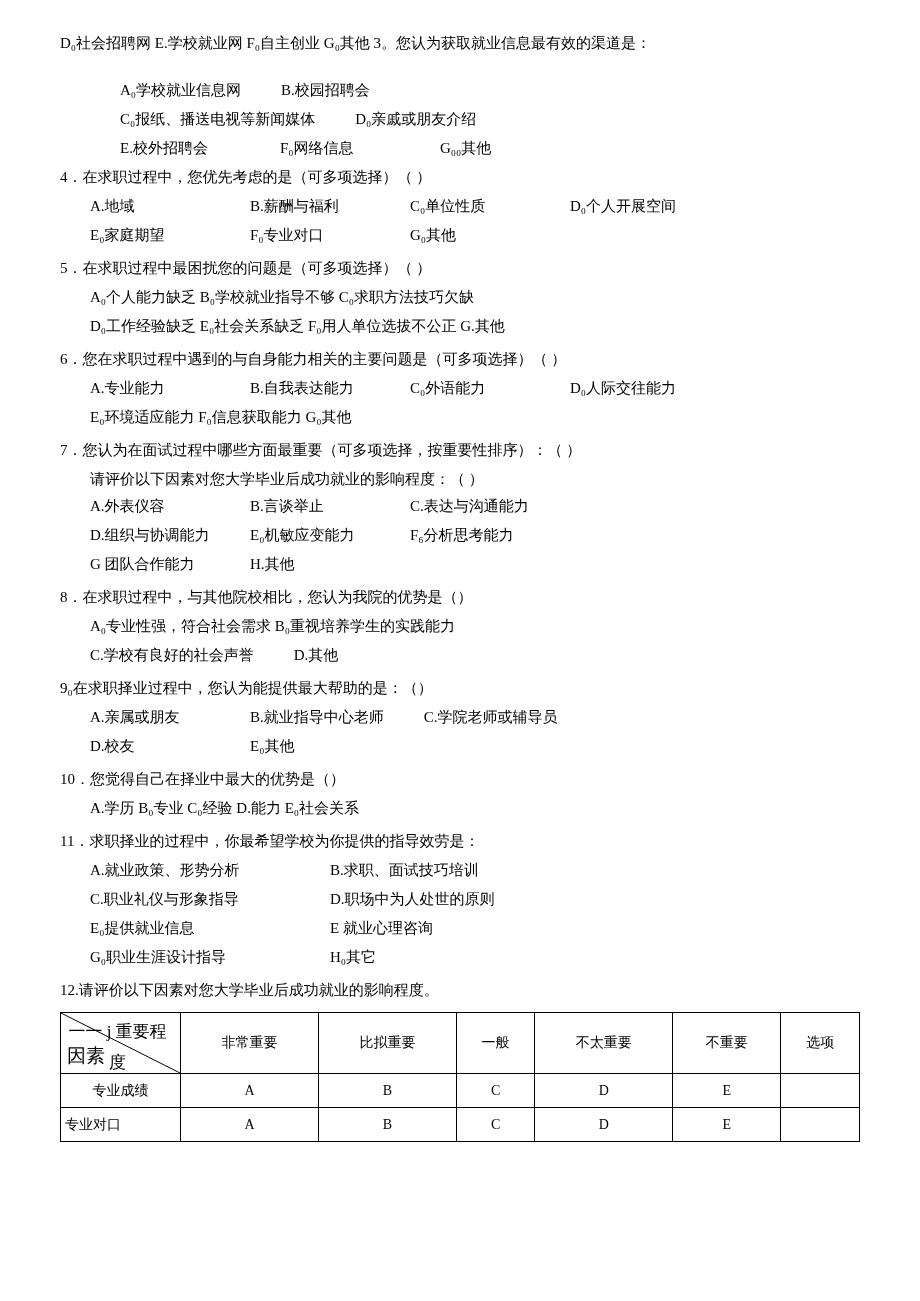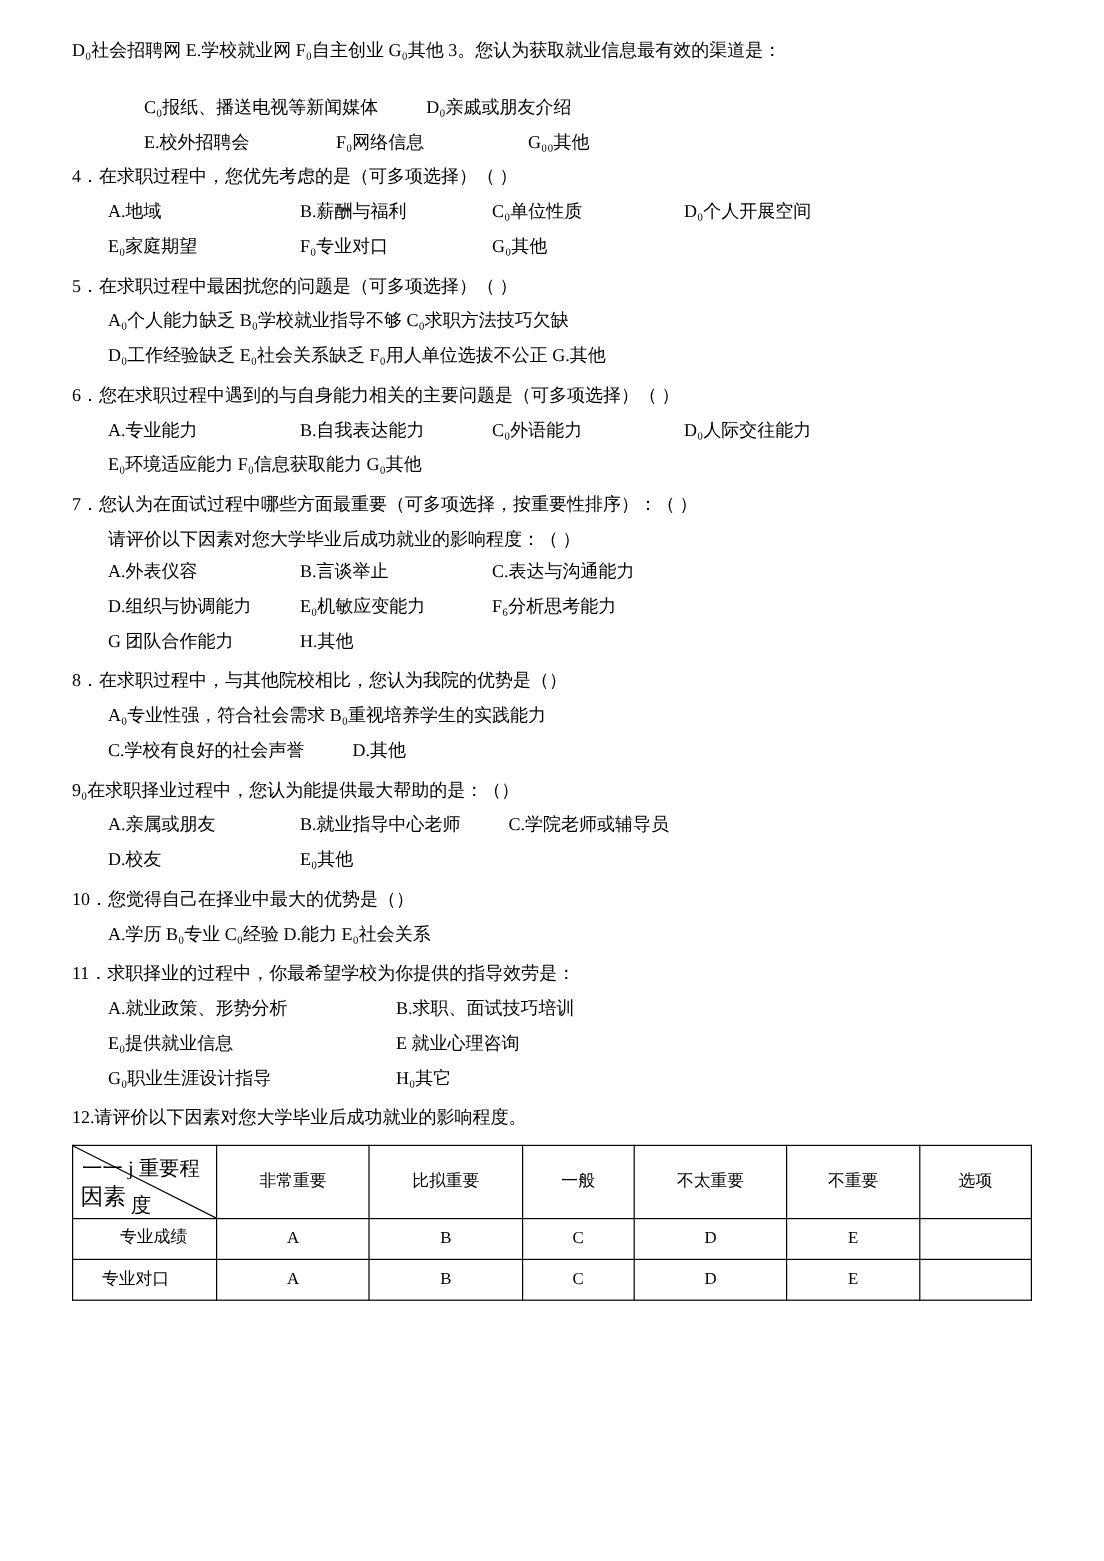--- a/index.html
+++ b/index.html
@@ -88,6 +88,10 @@
 </div>
 
 <div style="padding-left:30px;">
+  <div class="options-row-inline">
+    <span class="option-item">A₀学校就业信息网</span>
+    <span class="option-item">B.校园招聘会</span>
+  </div>
   <div class="options-row-inline">
     <span class="option-item">C₀报纸、播送电视等新闻媒体</span>
     <span class="option-item">D₀亲戚或朋友介绍</span>

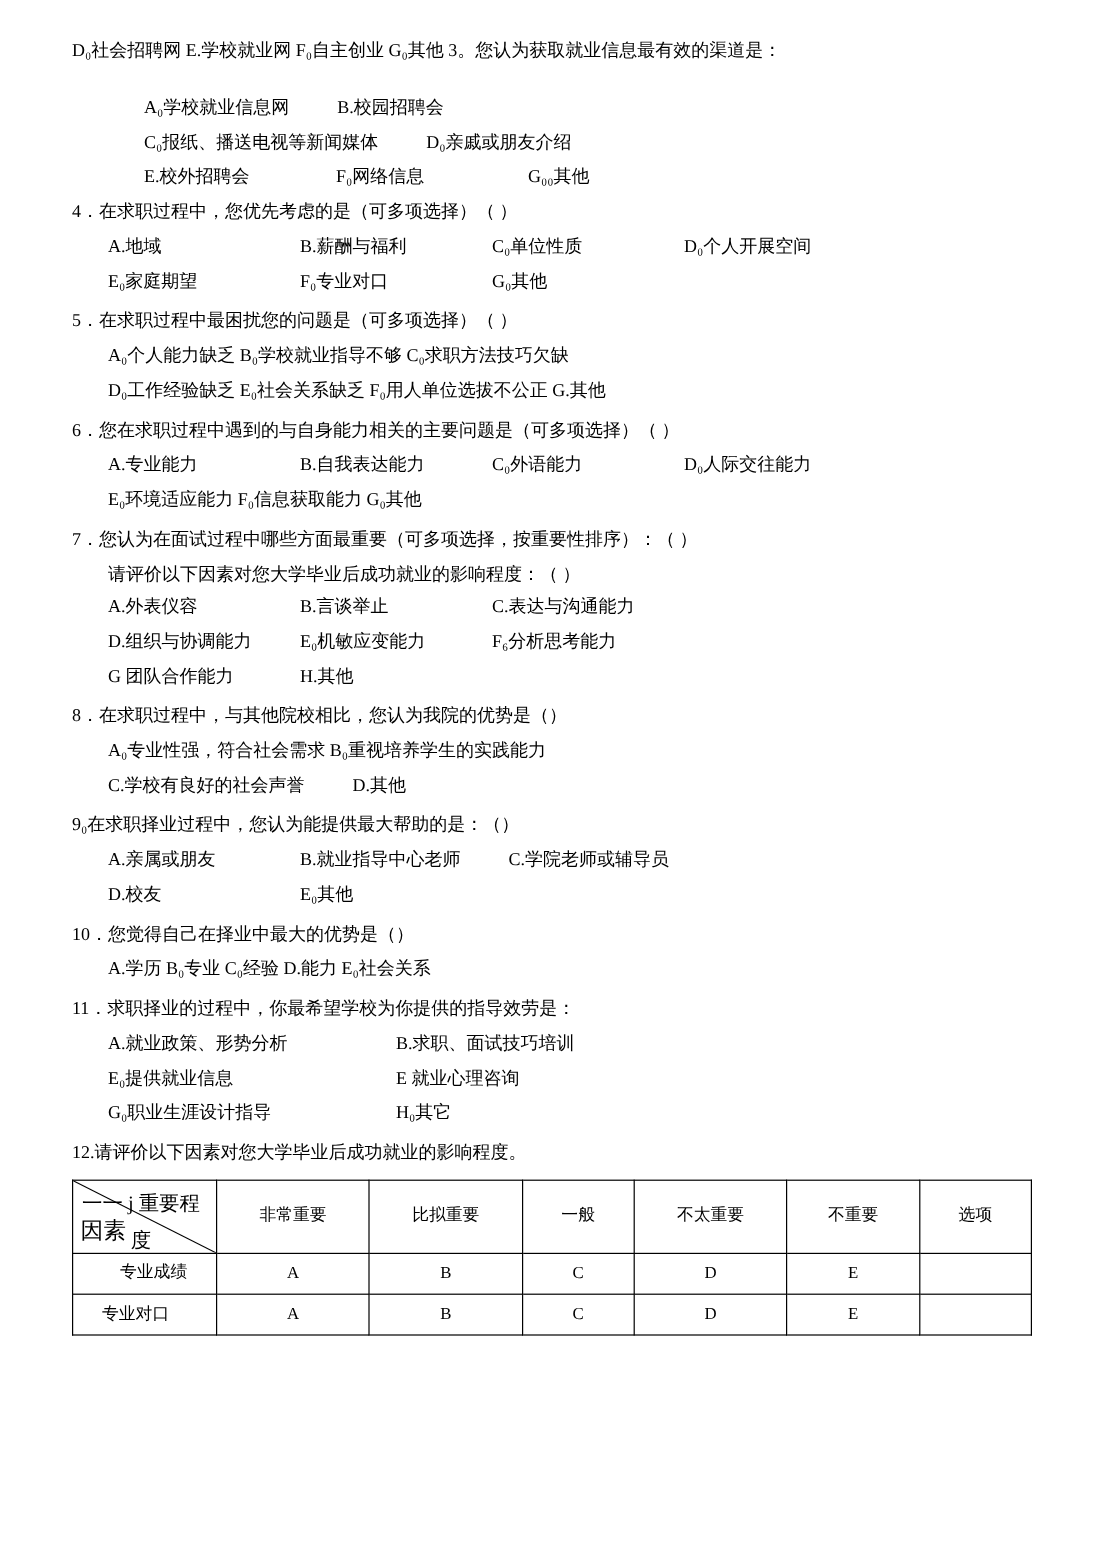--- a/index.html
+++ b/index.html
@@ -214,6 +214,10 @@
   <div class="options-row-inline">
     <span style="min-width:200px;">A.就业政策、形势分析</span>
     <span style="min-width:200px;">B.求职、面试技巧培训</span>
+  </div>
+  <div class="options-row-inline">
+    <span style="min-width:200px;">C.职业礼仪与形象指导</span>
+    <span style="min-width:200px;">D.职场中为人处世的原则</span>
   </div>
   <div class="options-row-inline">
     <span style="min-width:200px;">E₀提供就业信息</span>

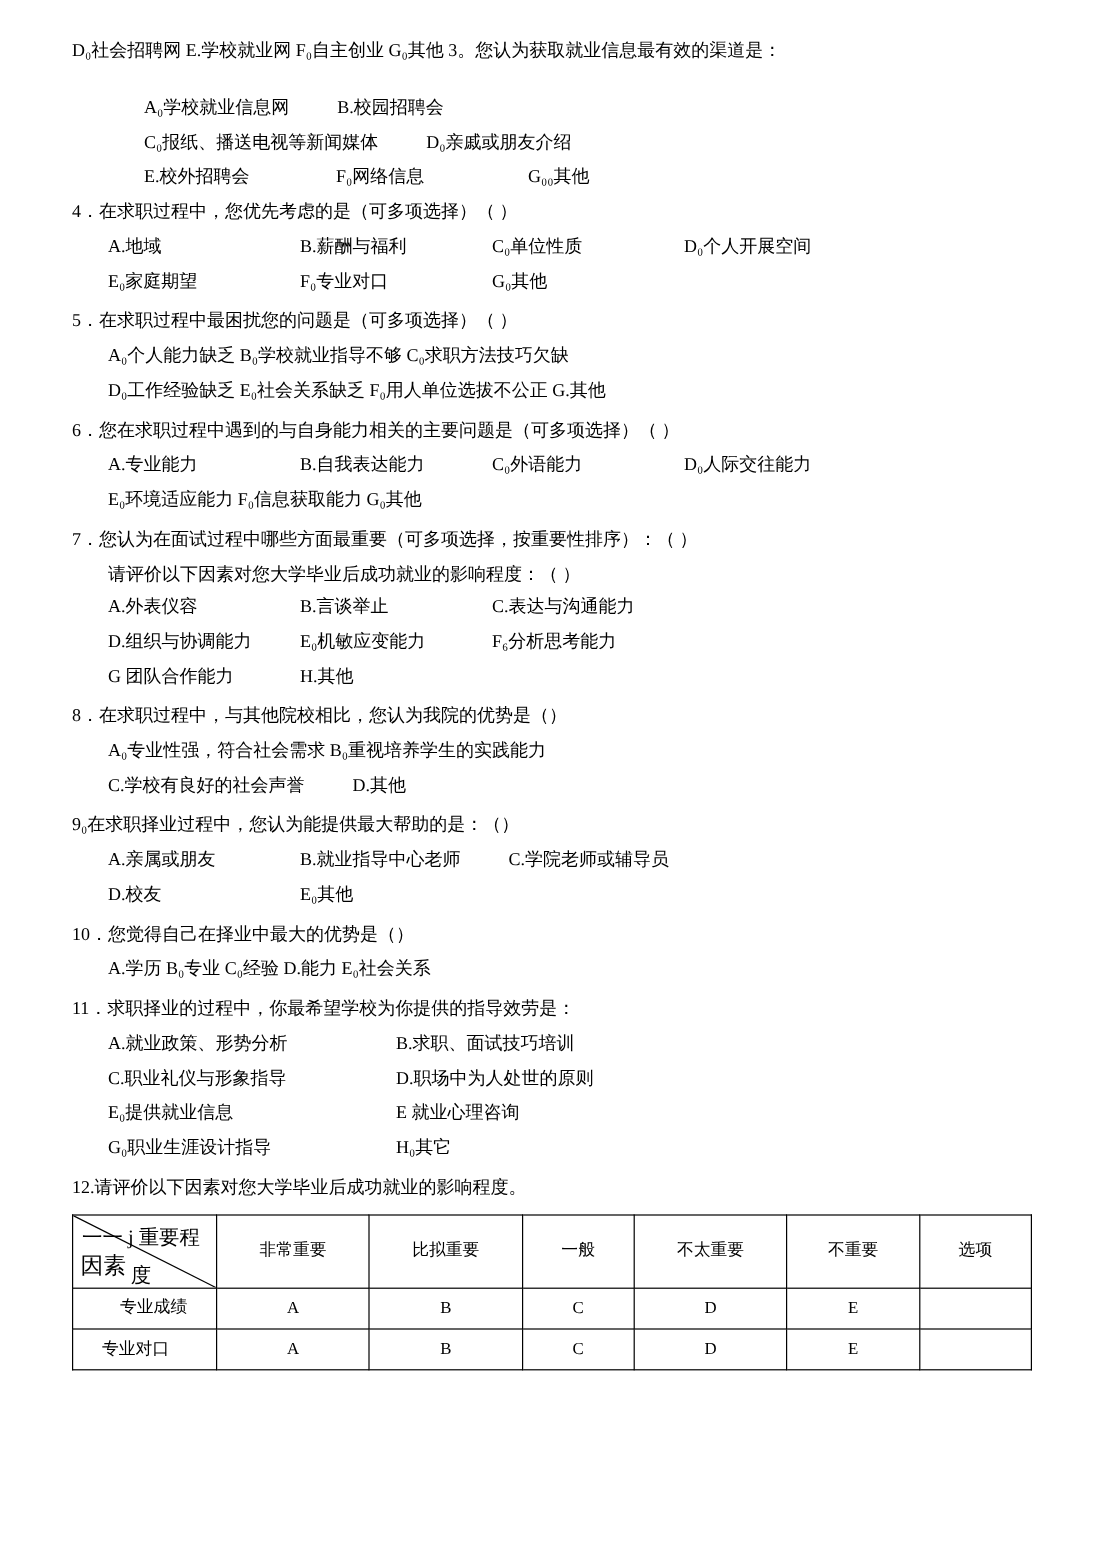--- a/index.html
+++ b/index.html
@@ -41,7 +41,7 @@
     }
     table th, table td {
       border: 1px solid #000;
-      padding: 4px 24px;
+      padding: 4px 4px;
       text-align: center;
       font-size: 14px;
     }

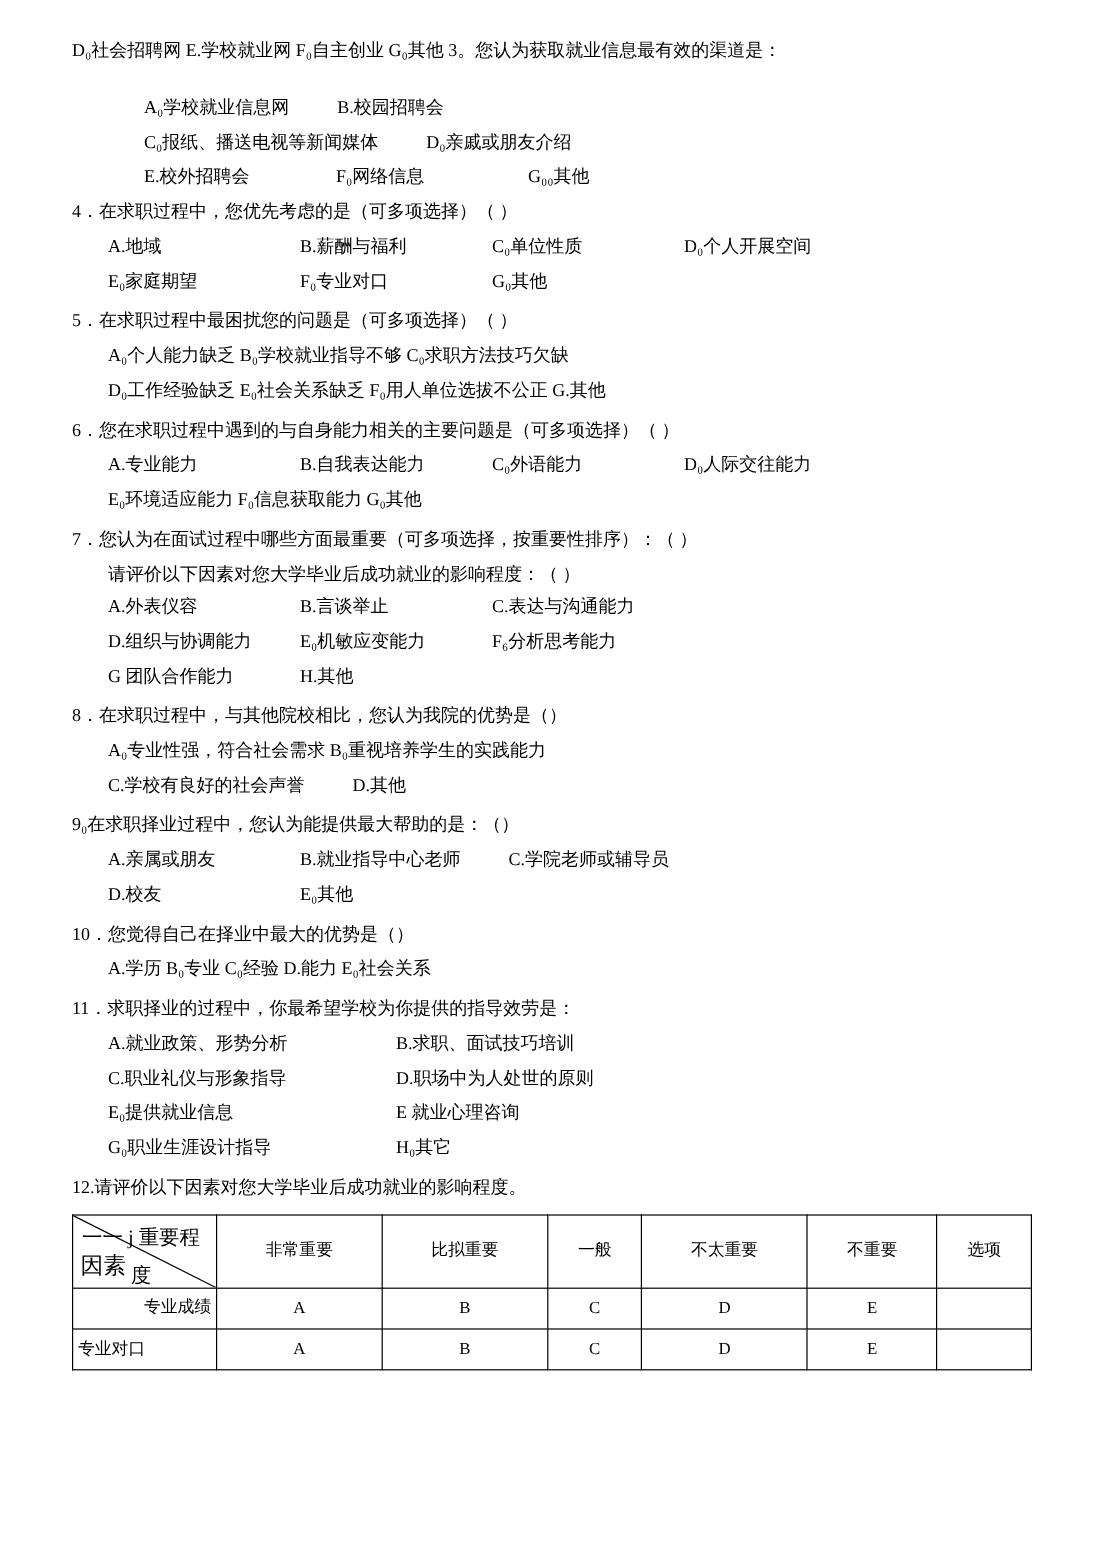--- a/index.html
+++ b/index.html
@@ -255,7 +255,7 @@
     </thead>
     <tbody id="q12-tbody">
     <tr>
-          <td style="text-align: right; font-family: Liberation Mono, monospace;">专业成绩</td>
+          <td style="text-align: center;">专业成绩</td>
           <td>A</td>
           <td>B</td>
           <td>C</td>

